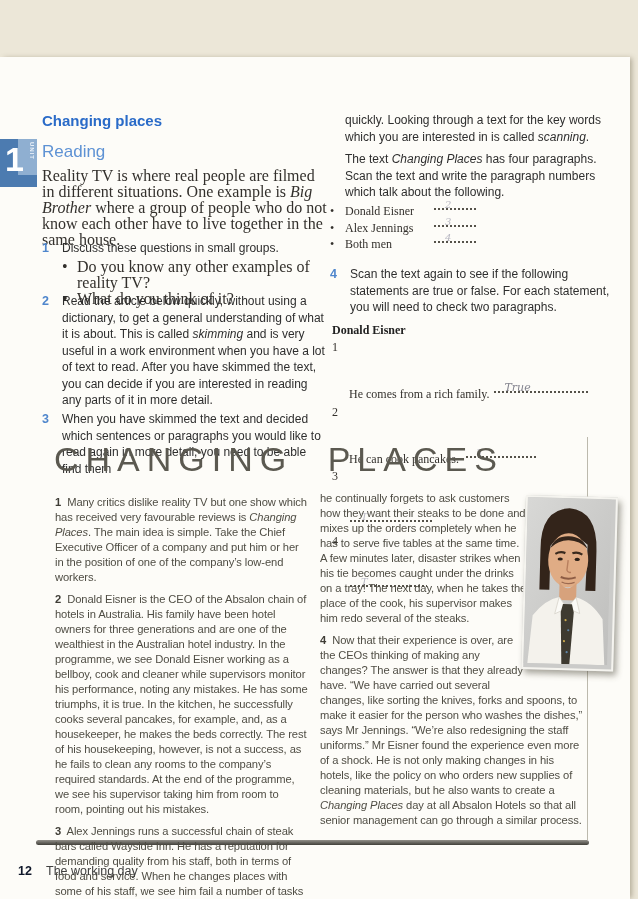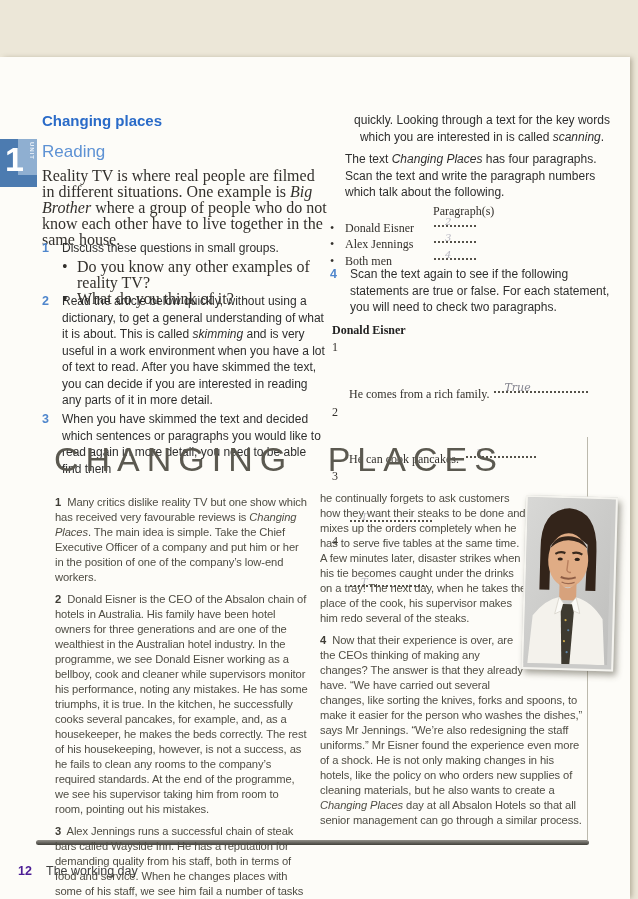--- a/index.html
+++ b/index.html
@@ -38,7 +38,7 @@
   .ex3{left:42px;top:411px;width:284px;}
 
   
-  .ex3cont{left:345px;top:112px;width:274px;text-align:center;}
+  .ex3cont{left:345px;top:112px;width:274px;}
   .scan-intro{left:345px;top:151px;width:276px;}
   .scan-table{left:330px;top:203px;width:280px;font-family:"Liberation Serif",serif;
               font-size:12px;line-height:16.5px;color:#33302c;}

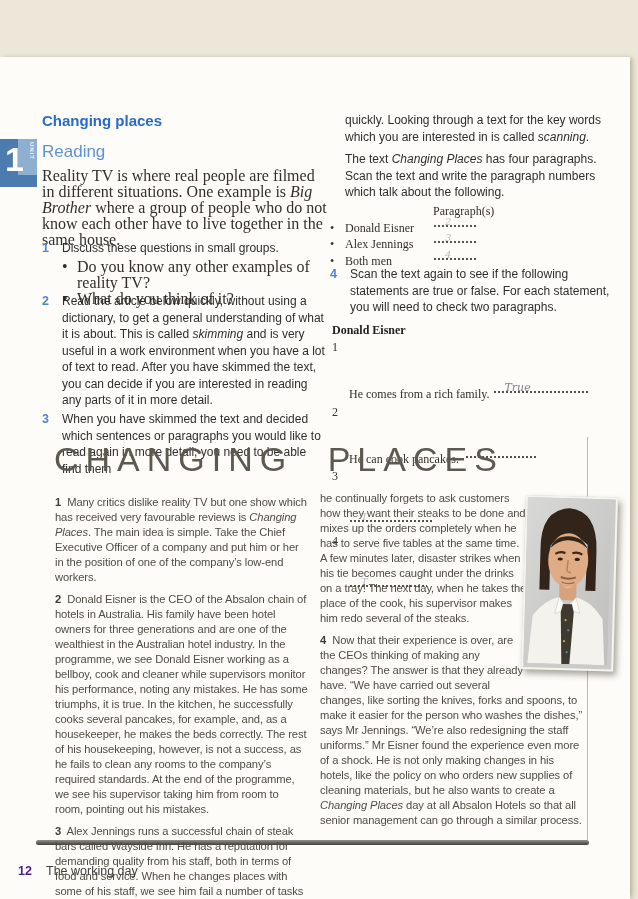--- a/index.html
+++ b/index.html
@@ -135,7 +135,6 @@
 <div class="abs scan-intro sans"><span>The text </span><span class="em">Changing Places</span><span> has four paragraphs. Scan the text and write the paragraph numbers which talk about the following.</span></div>
 
 <div class="abs scan-table">
-  <div class="pt-header">Paragraph(s)</div>
   <div class="pt-row">
     <span class="b">•</span>
     <span class="lbl">Donald Eisner</span>

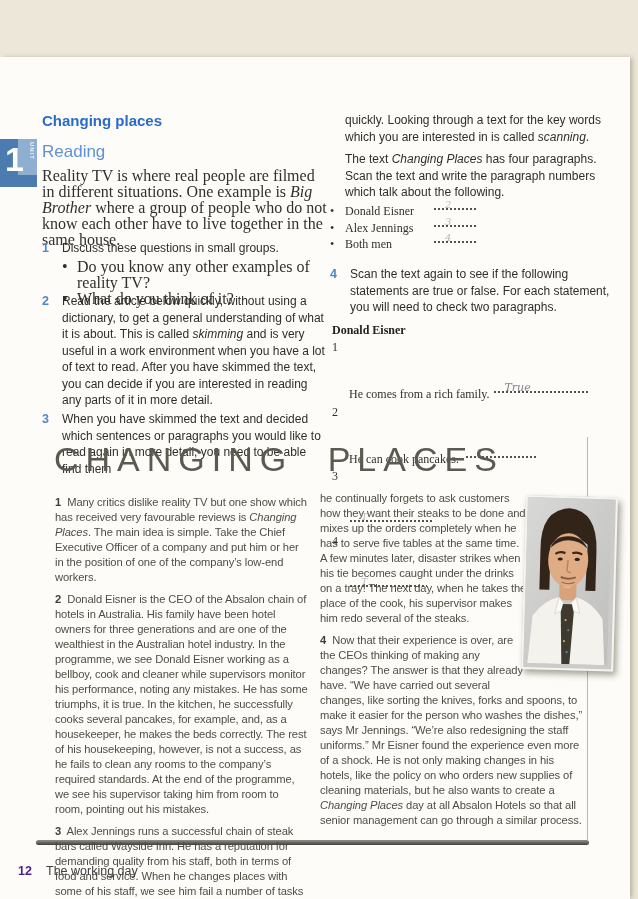--- a/index.html
+++ b/index.html
@@ -85,7 +85,7 @@
   .photo-wrap svg{display:block;}
 
   
-  .footer-page{left:18px;top:864px;font-size:12.5px;font-weight:bold;color:#4c1d95;}
+  .footer-page{left:18px;top:864px;font-size:12.5px;font-weight:bold;color:#0f172a;}
   .footer-section{left:46px;top:864px;font-size:12.5px;color:#404040;}
 </style>
 </head>

